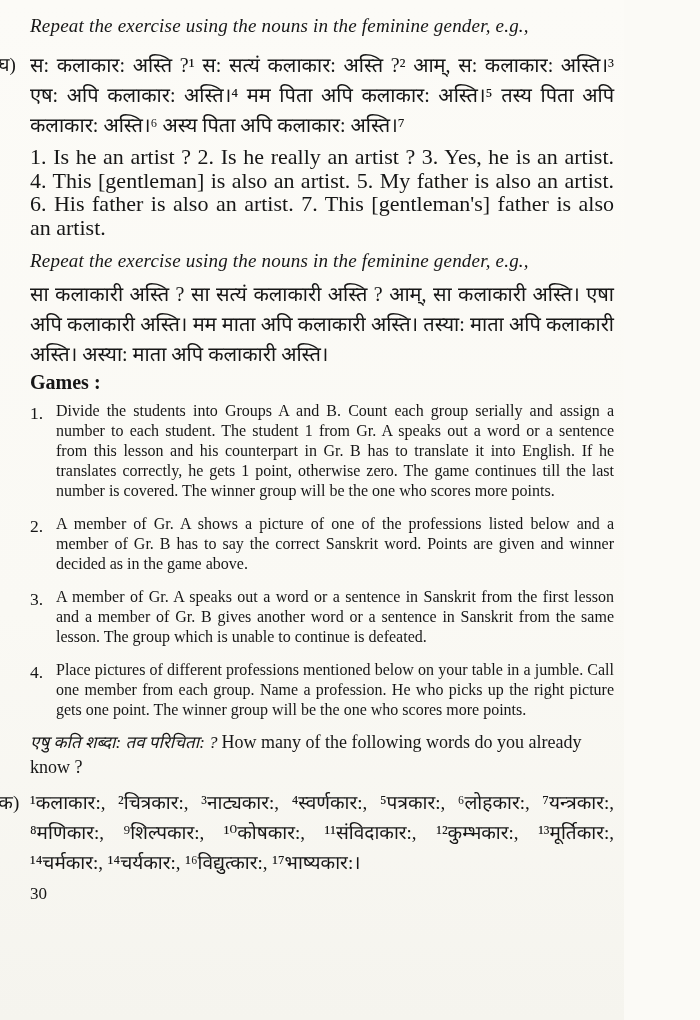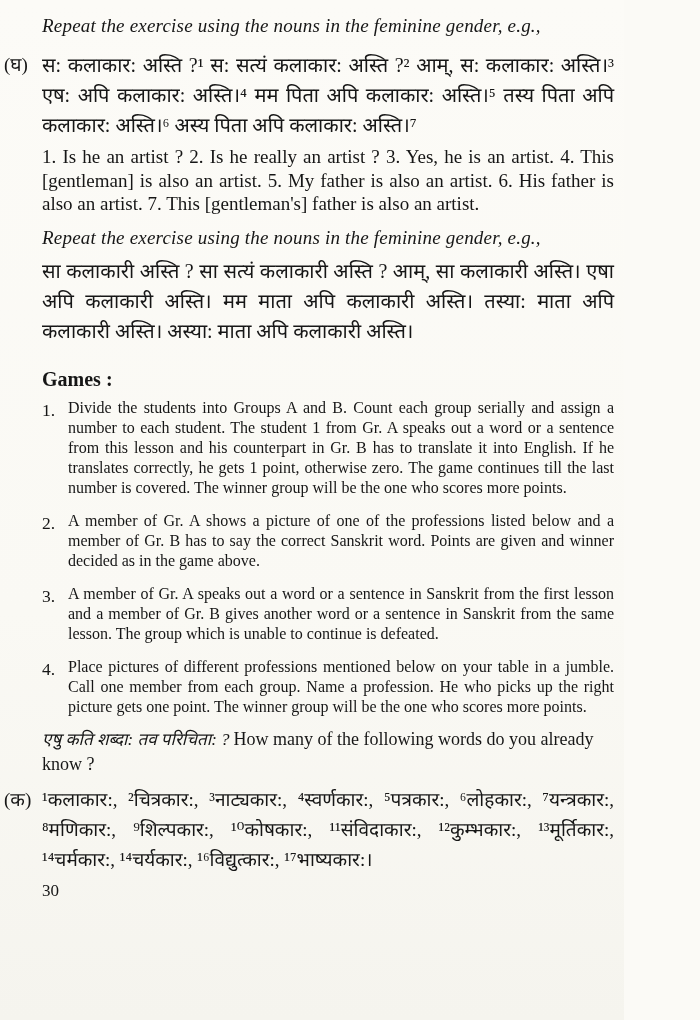--- a/index.html
+++ b/index.html
@@ -14,7 +14,7 @@
   .page {
     box-sizing: border-box;
     width: 624px; height: 1020px;
-    padding: 14px 10px 0 42px;
+    padding: 14px 10px 0 30px;
     background: linear-gradient(180deg, #fcfbf7 0%, #faf9f4 60%, #f5f4ee 100%);
   }
   .italic-heading {

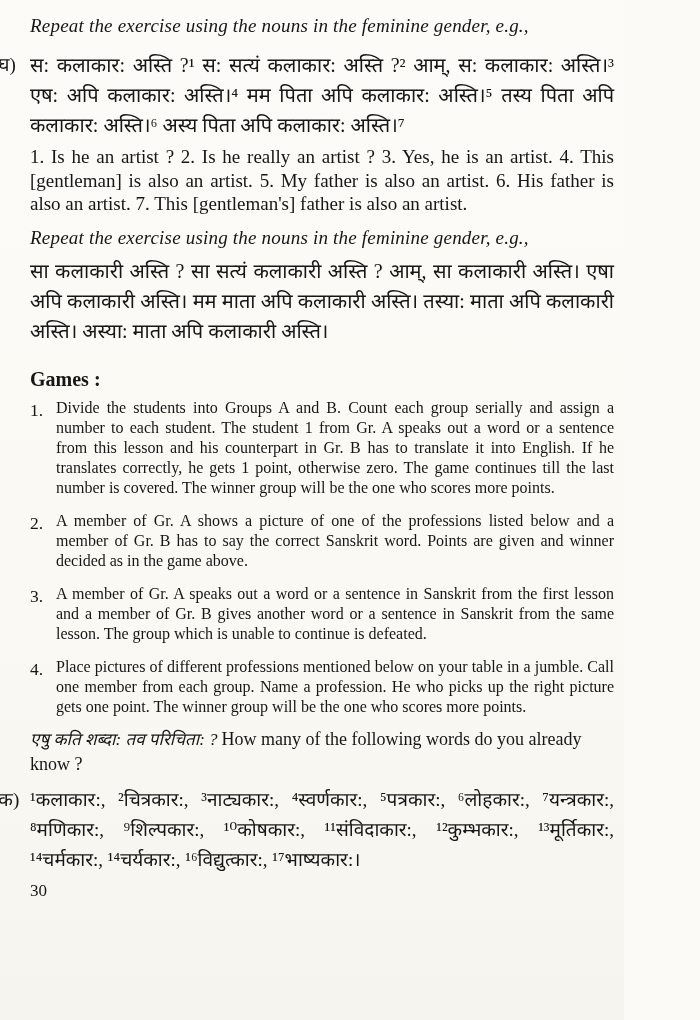--- a/index.html
+++ b/index.html
@@ -38,7 +38,7 @@
     font-size: 19px;
   }
   .eng-para {
-    font-size: 19px;
+    font-size: 22px;
     line-height: 23.5px;
     margin: 0 0 10px 0;
     text-align: justify;

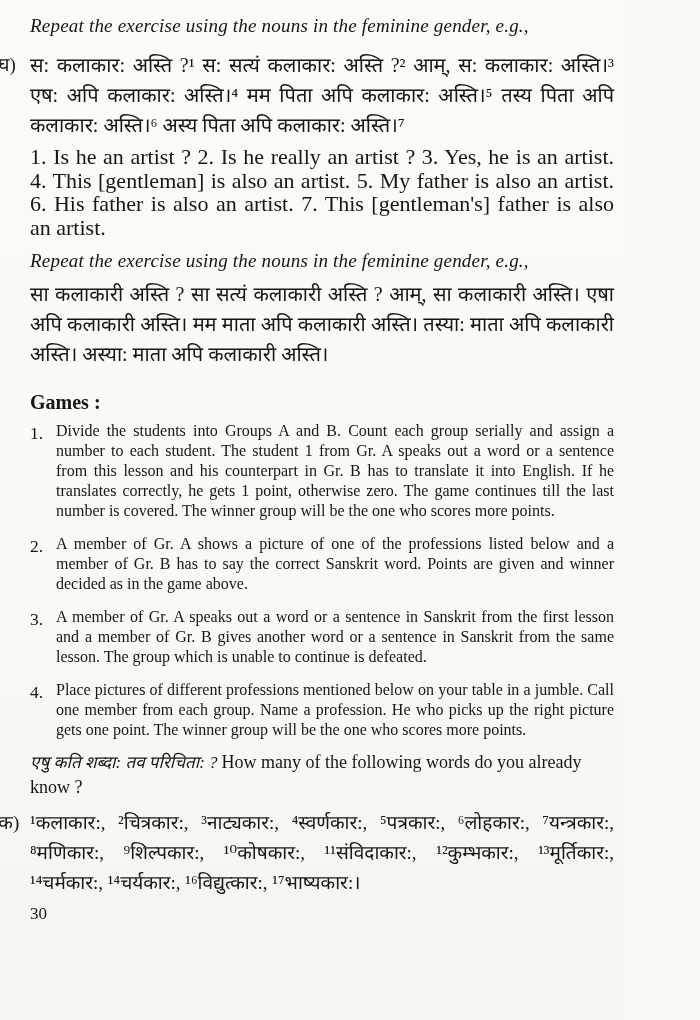--- a/index.html
+++ b/index.html
@@ -43,7 +43,7 @@
     margin: 0 0 10px 0;
     text-align: justify;
   }
-  .fem2 .skt { margin-bottom: 20px; }
+  .fem2 .skt { margin-bottom: 0; }
   .fem2 .italic-heading { margin-bottom: 6px; }
   .games-heading {
     font-size: 20px;

